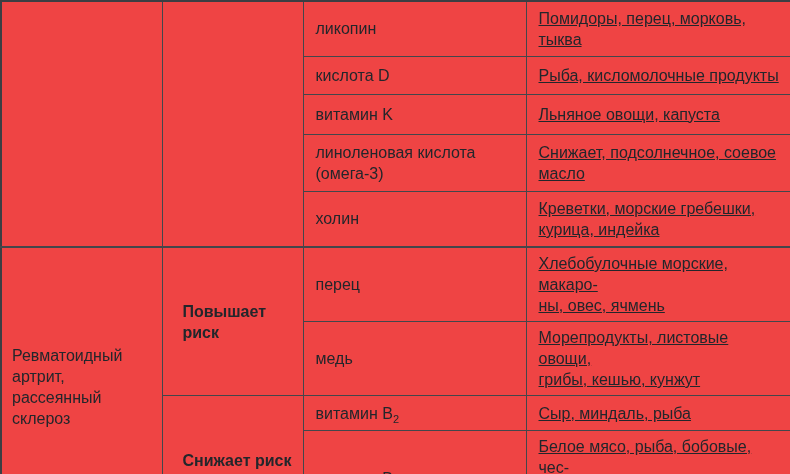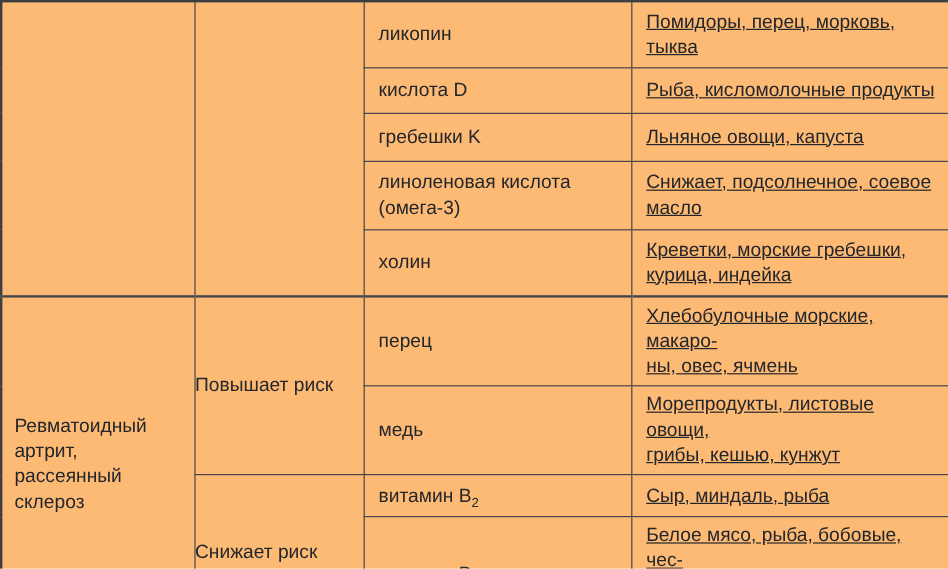--- a/index.html
+++ b/index.html
@@ -10,7 +10,7 @@
   .page {
     width: 790px;
     height: 474px;
-    background: #fdba74;
+    background: #ef4444;
     overflow: hidden;
   }
   table.nutrition-table {

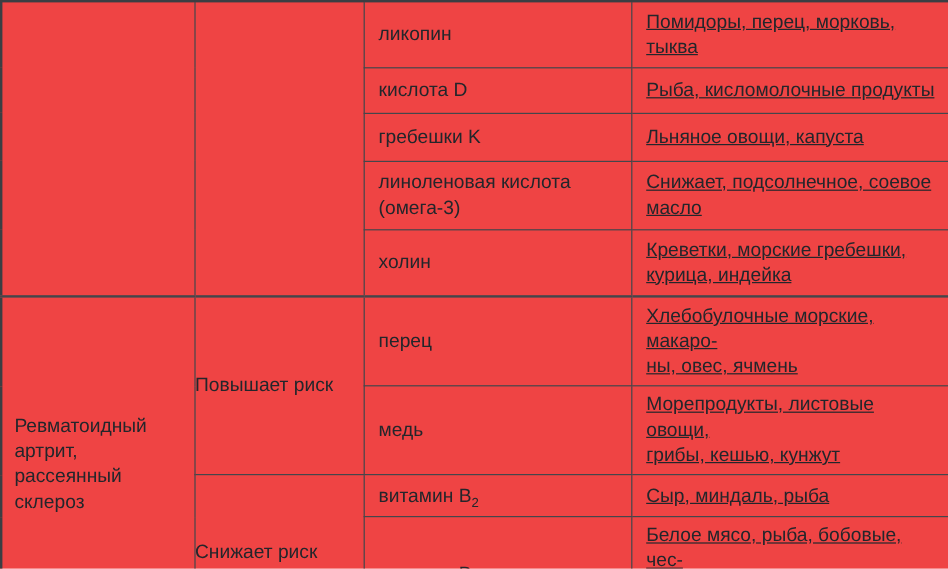--- a/index.html
+++ b/index.html
@@ -69,7 +69,7 @@
         <td class="col-foods">Рыба, кисломолочные продукты</td>
       </tr>
       <tr style="height:40px">
-        <td class="col-nutrient">гребешки K</td>
+        <td class="col-nutrient">витамин K</td>
         <td class="col-foods">Льняное овощи, капуста</td>
       </tr>
       <tr style="height:57px">

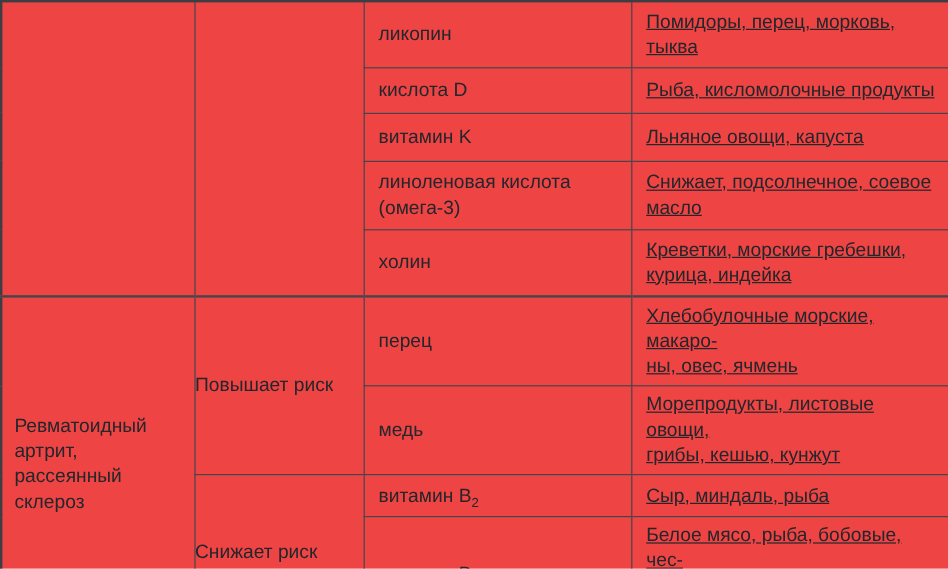--- a/index.html
+++ b/index.html
@@ -37,7 +37,7 @@
     border-top-width: 2px;
   }
   td.col-disease { padding-left: 10px; }
-  td.col-risk    { padding-left: 0; }
+  td.col-risk    { padding-left: 20px; font-weight: bold; }
   td.col-nutrient{ padding-left: 12px; }
   td.col-foods   { padding-left: 12px; text-decoration: underline; }
   sub {

